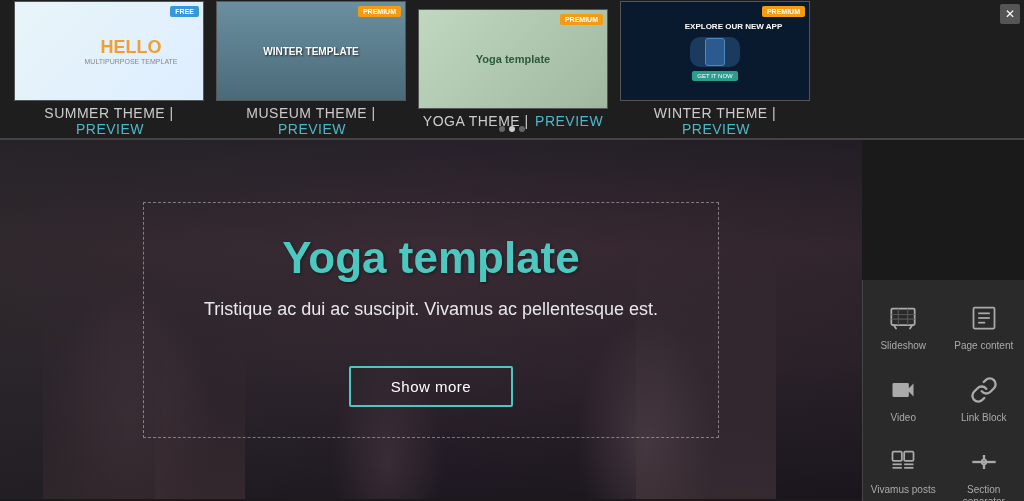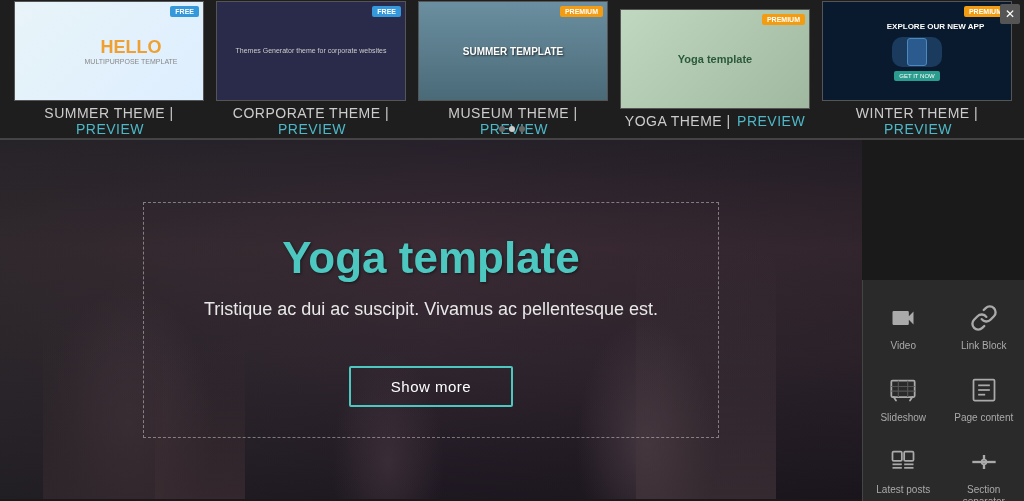--- a/index.html
+++ b/index.html
@@ -220,7 +220,7 @@
 
   <div class="theme-item">
     <div class="theme-thumb museum-thumb">
-      <div class="museum-text">SUMMER TEMPLATE</div>
+      <div class="museum-text">WINTER TEMPLATE</div>
       <div class="badge badge-premium">PREMIUM</div>
     </div>
     <div class="theme-label">

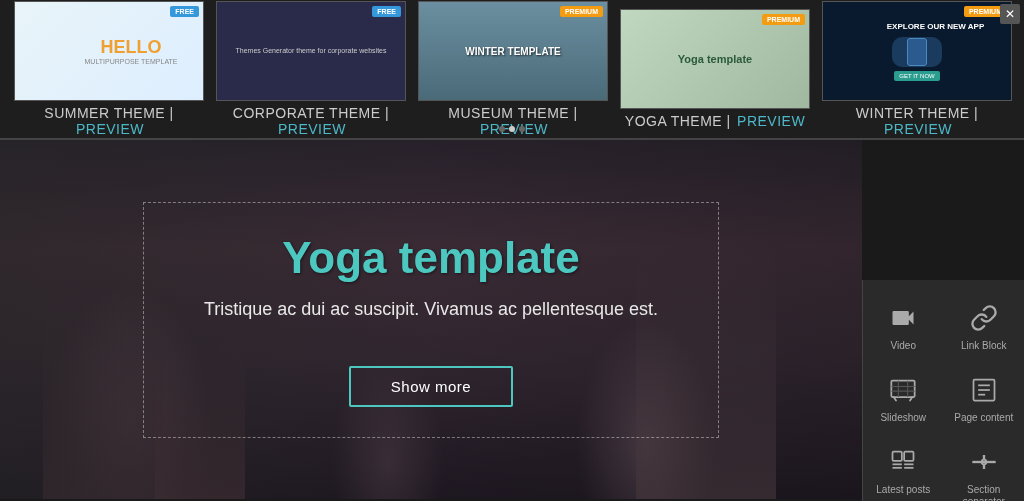--- a/index.html
+++ b/index.html
@@ -208,15 +208,6 @@
     </div>
   </div>
 
-  <div class="theme-item">
-    <div class="theme-thumb corporate-thumb">
-      <div class="corp-text">Themes Generator theme for corporate websites</div>
-      <div class="badge badge-free">FREE</div>
-    </div>
-    <div class="theme-label">
-      <span>CORPORATE THEME</span> | <a class="preview-link">PREVIEW</a>
-    </div>
-  </div>
 
   <div class="theme-item">
     <div class="theme-thumb museum-thumb">

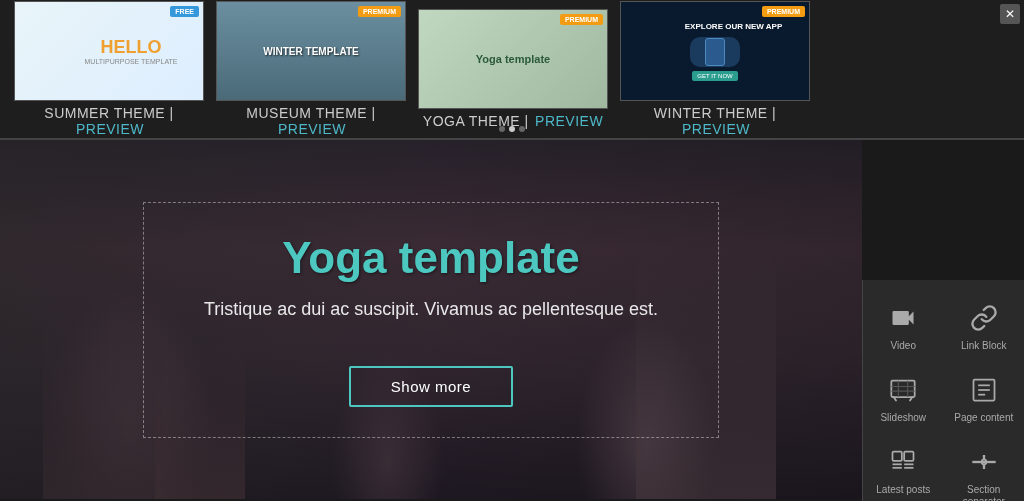--- a/index.html
+++ b/index.html
@@ -278,26 +278,6 @@
       <div class="sidebar-half">
         <div class="sidebar-icon">
           <svg width="28" height="28" viewBox="0 0 24 24" xmlns="http://www.w3.org/2000/svg">
-            <path d="M17 10.5V7a1 1 0 0 0-1-1H4a1 1 0 0 0-1 1v10a1 1 0 0 0 1 1h12a1 1 0 0 0 1-1v-3.5l4 4v-11l-4 4z" fill="#aaa"></path>
-          </svg>
-        </div>
-        <div class="sidebar-label">Video</div>
-      </div>
-      <div class="sidebar-half">
-        <div class="sidebar-icon">
-          <svg width="28" height="28" viewBox="0 0 24 24" xmlns="http://www.w3.org/2000/svg">
-            <path d="M10 13a5 5 0 0 0 7.54.54l3-3a5 5 0 0 0-7.07-7.07l-1.72 1.71" stroke="#aaa" stroke-width="2" fill="none" stroke-linecap="round"></path>
-            <path d="M14 11a5 5 0 0 0-7.54-.54l-3 3a5 5 0 0 0 7.07 7.07l1.71-1.71" stroke="#aaa" stroke-width="2" fill="none" stroke-linecap="round"></path>
-          </svg>
-        </div>
-        <div class="sidebar-label">Link Block</div>
-      </div>
-    </div>
-
-    <div class="sidebar-row">
-      <div class="sidebar-half">
-        <div class="sidebar-icon">
-          <svg width="28" height="28" viewBox="0 0 24 24" xmlns="http://www.w3.org/2000/svg">
             <rect x="2" y="4" width="20" height="14" rx="1" stroke="#aaa" stroke-width="1.5" fill="none"></rect>
             <path d="M8 4v14M16 4v14M2 9h20M2 13h20" stroke="#555" stroke-width="1"></path>
             <path d="M4 18l2 3M20 18l-2 3" stroke="#aaa" stroke-width="1.5" stroke-linecap="round"></path>
@@ -315,6 +295,26 @@
           </svg>
         </div>
         <div class="sidebar-label">Page content</div>
+      </div>
+    </div>
+
+    <div class="sidebar-row">
+      <div class="sidebar-half">
+        <div class="sidebar-icon">
+          <svg width="28" height="28" viewBox="0 0 24 24" xmlns="http://www.w3.org/2000/svg">
+            <path d="M17 10.5V7a1 1 0 0 0-1-1H4a1 1 0 0 0-1 1v10a1 1 0 0 0 1 1h12a1 1 0 0 0 1-1v-3.5l4 4v-11l-4 4z" fill="#aaa"></path>
+          </svg>
+        </div>
+        <div class="sidebar-label">Video</div>
+      </div>
+      <div class="sidebar-half">
+        <div class="sidebar-icon">
+          <svg width="28" height="28" viewBox="0 0 24 24" xmlns="http://www.w3.org/2000/svg">
+            <path d="M10 13a5 5 0 0 0 7.54.54l3-3a5 5 0 0 0-7.07-7.07l-1.72 1.71" stroke="#aaa" stroke-width="2" fill="none" stroke-linecap="round"></path>
+            <path d="M14 11a5 5 0 0 0-7.54-.54l-3 3a5 5 0 0 0 7.07 7.07l1.71-1.71" stroke="#aaa" stroke-width="2" fill="none" stroke-linecap="round"></path>
+          </svg>
+        </div>
+        <div class="sidebar-label">Link Block</div>
       </div>
     </div>
 

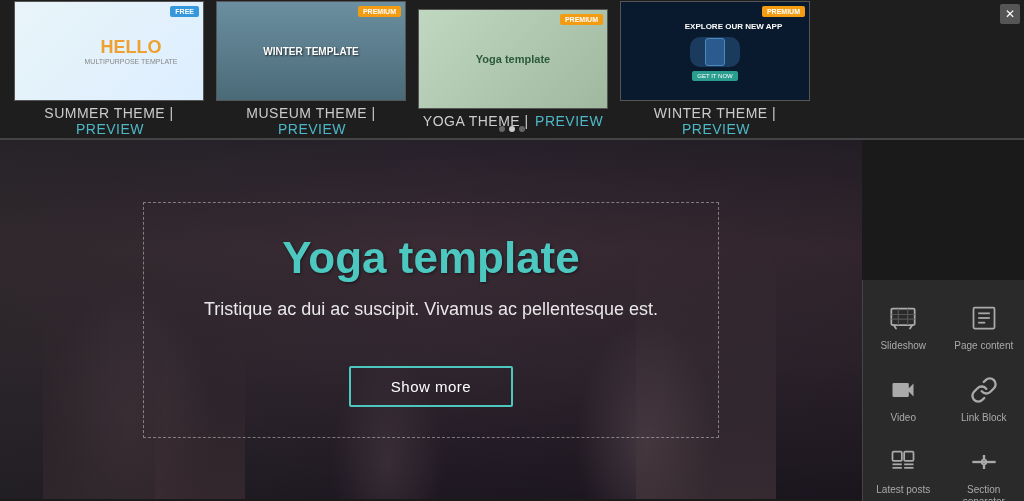--- a/index.html
+++ b/index.html
@@ -330,7 +330,7 @@
             <line x1="13" y1="17" x2="21" y2="17" stroke="#aaa" stroke-width="1.5"></line>
           </svg>
         </div>
-        <div class="sidebar-label">Latest posts</div>
+        <div class="sidebar-label">Vivamus posts</div>
       </div>
       <div class="sidebar-half">
         <div class="sidebar-icon">

